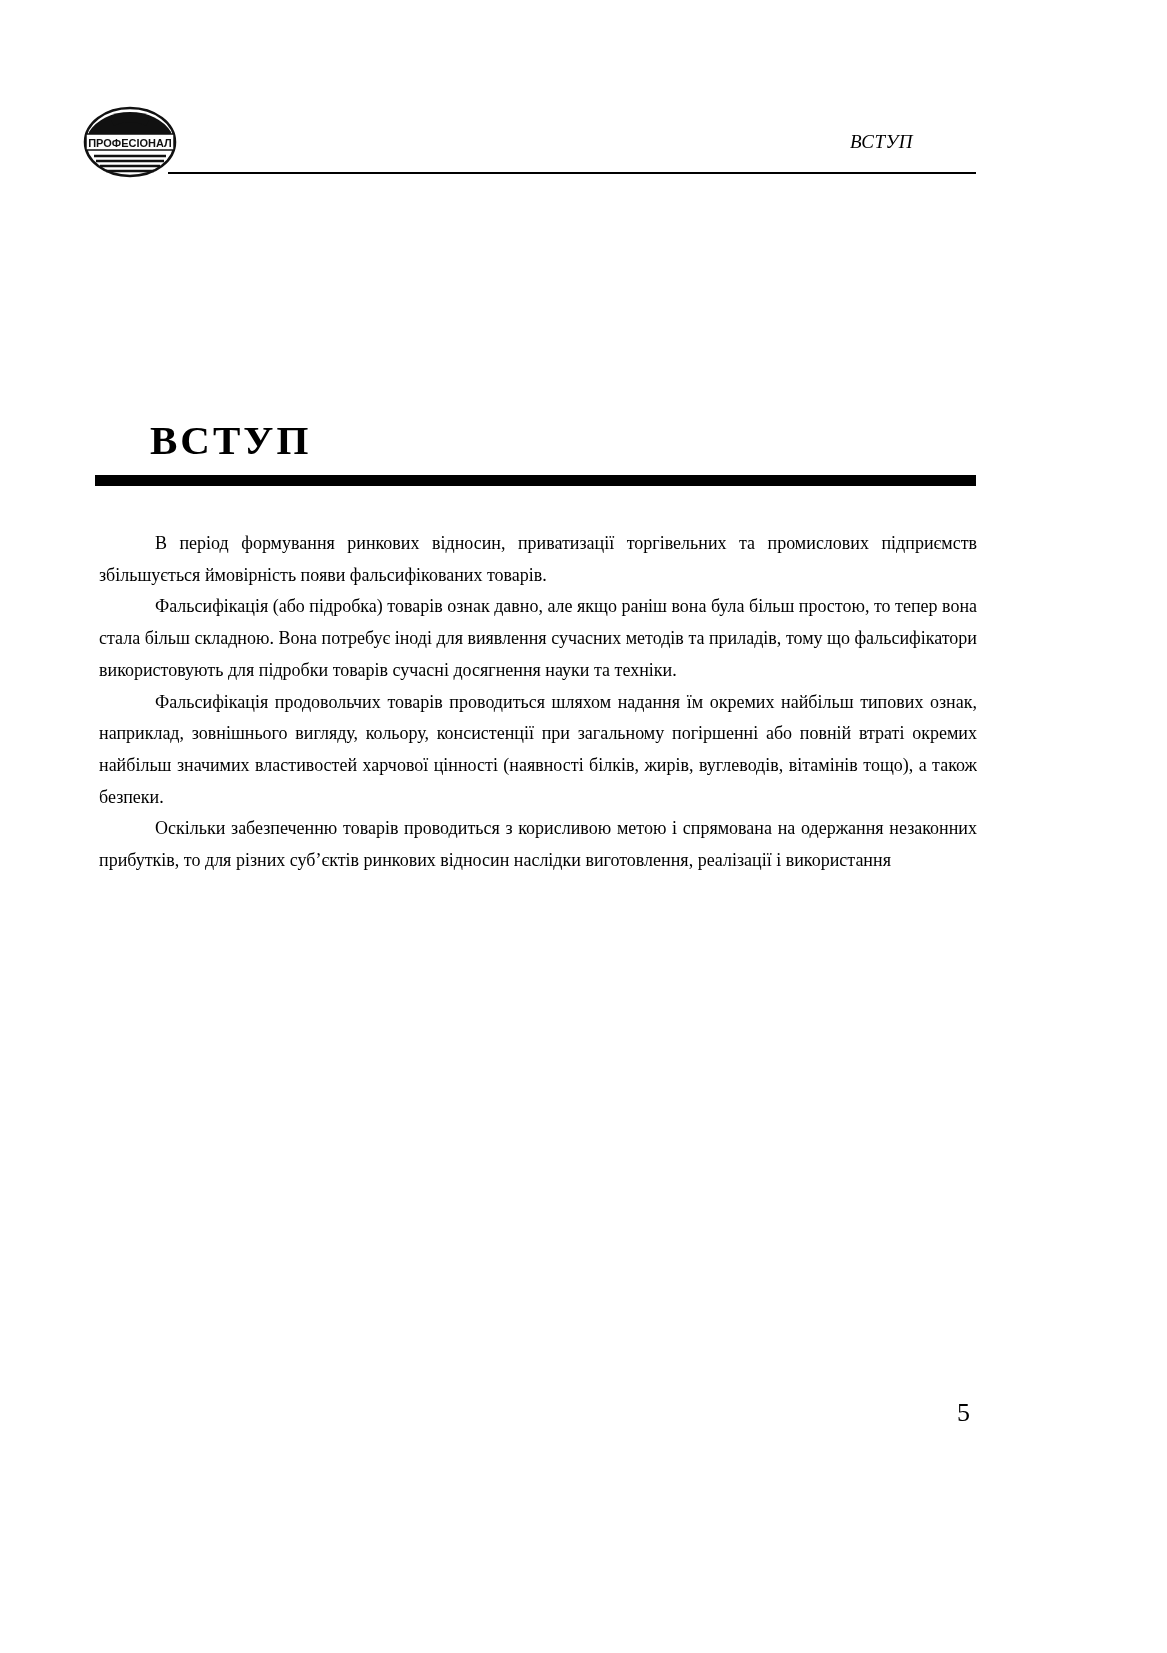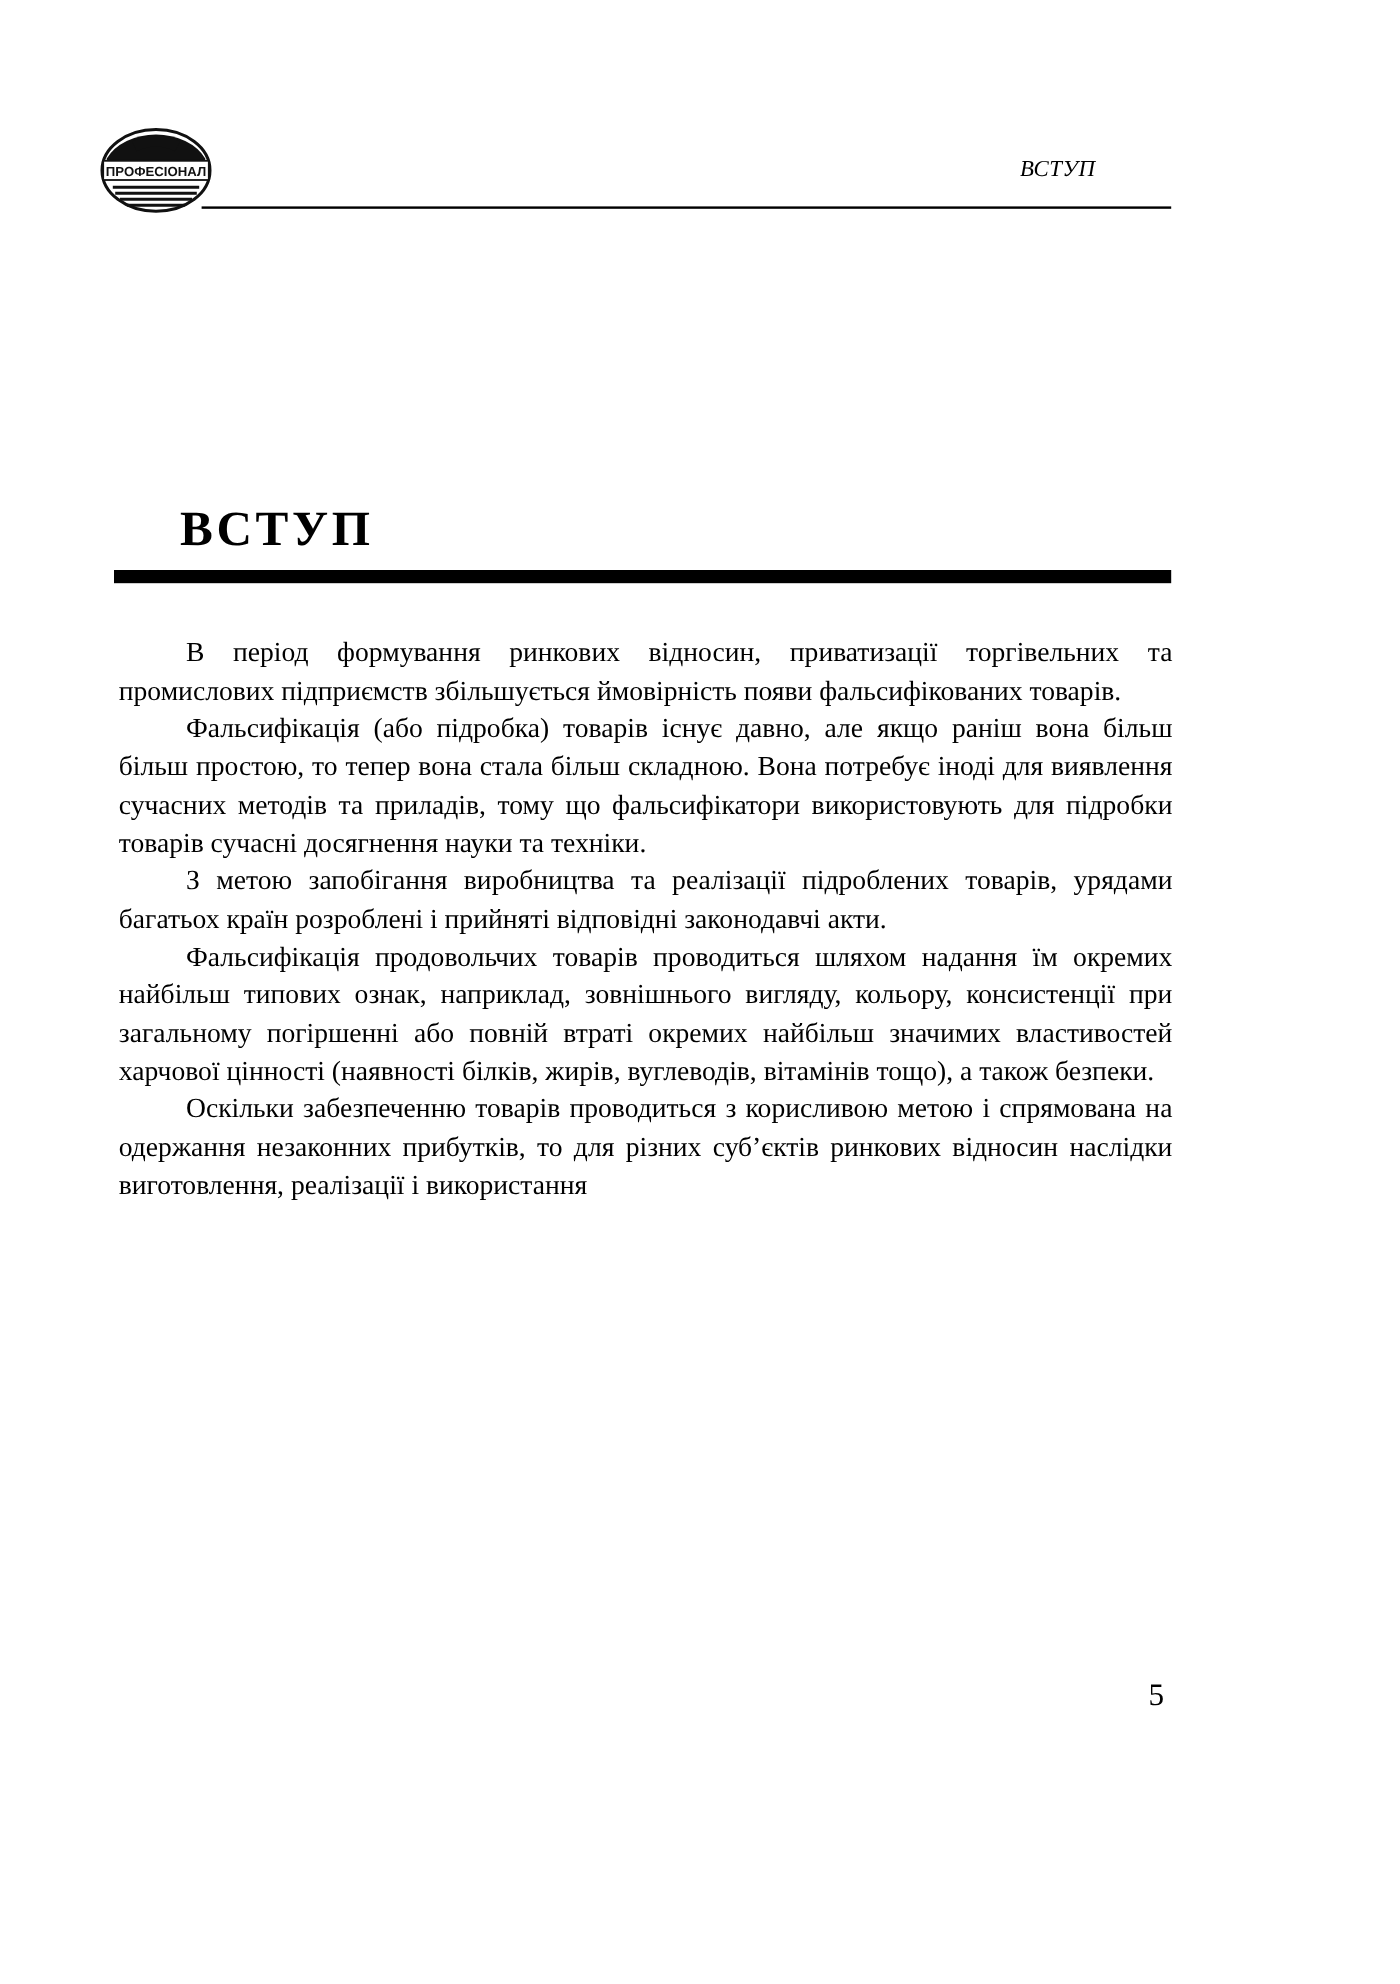--- a/index.html
+++ b/index.html
@@ -65,7 +65,7 @@
     left: 99px;
     top: 528px;
     width: 878px;
-    font-size: 23px;
+    font-size: 18px;
     line-height: 31.7px;
     text-align: justify;
   }

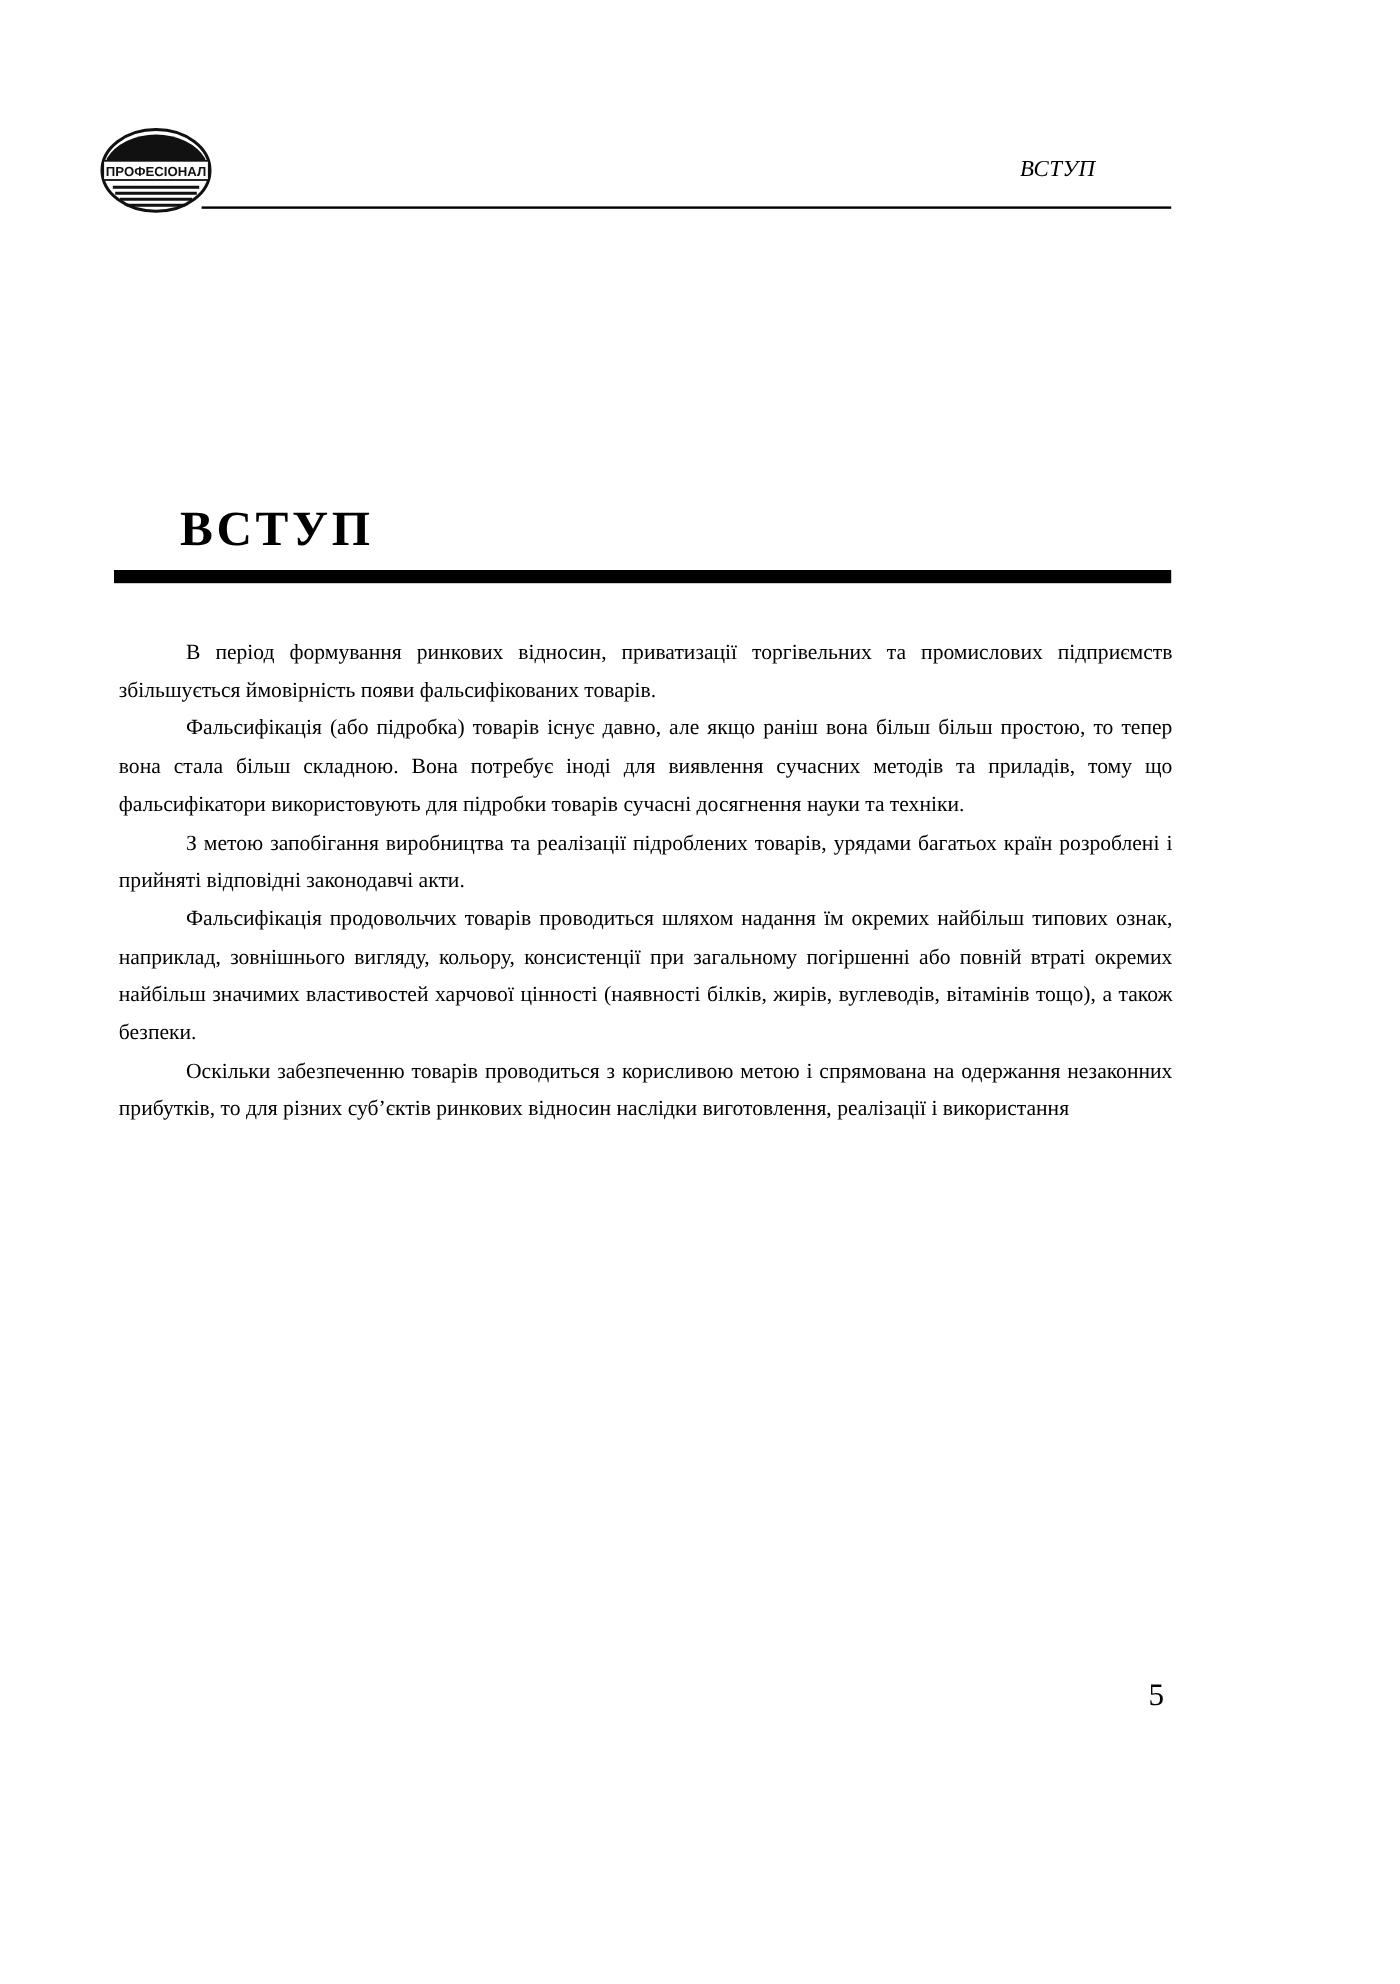--- a/index.html
+++ b/index.html
@@ -107,7 +107,7 @@
 
   <section class="body-text">
     <p>В період формування ринкових відносин, приватизації торгівельних та промислових підприємств збільшується ймовірність появи фальсифікованих товарів.</p>
-    <p>Фальсифікація (або підробка) товарів існує давно, але якщо раніш вона більш більш простою, то тепер вона стала більш складною. Вона потребує іноді для виявлення сучасних методів та приладів, тому що фальсифікатори використовують для підробки товарів сучасні досягнення науки та техніки.</p>
+    <p>Фальсифікація (або підробка) товарів ознак давно, але якщо раніш вона була більш простою, то тепер вона стала більш складною. Вона потребує іноді для виявлення сучасних методів та приладів, тому що фальсифікатори використовують для підробки товарів сучасні досягнення науки та техніки.</p>
     <p>З метою запобігання виробництва та реалізації підроблених товарів, урядами багатьох країн розроблені і прийняті відповідні законодавчі акти.</p>
     <p>Фальсифікація продовольчих товарів проводиться шляхом надання їм окремих найбільш типових ознак, наприклад, зовнішнього вигляду, кольору, консистенції при загальному погіршенні або повній втраті окремих найбільш значимих властивостей харчової цінності (наявності білків, жирів, вуглеводів, вітамінів тощо), а також безпеки.</p>
     <p>Оскільки забезпеченню товарів проводиться з корисливою метою і спрямована на одержання незаконних прибутків, то для різних суб’єктів ринкових відносин наслідки виготовлення, реалізації і використання</p>

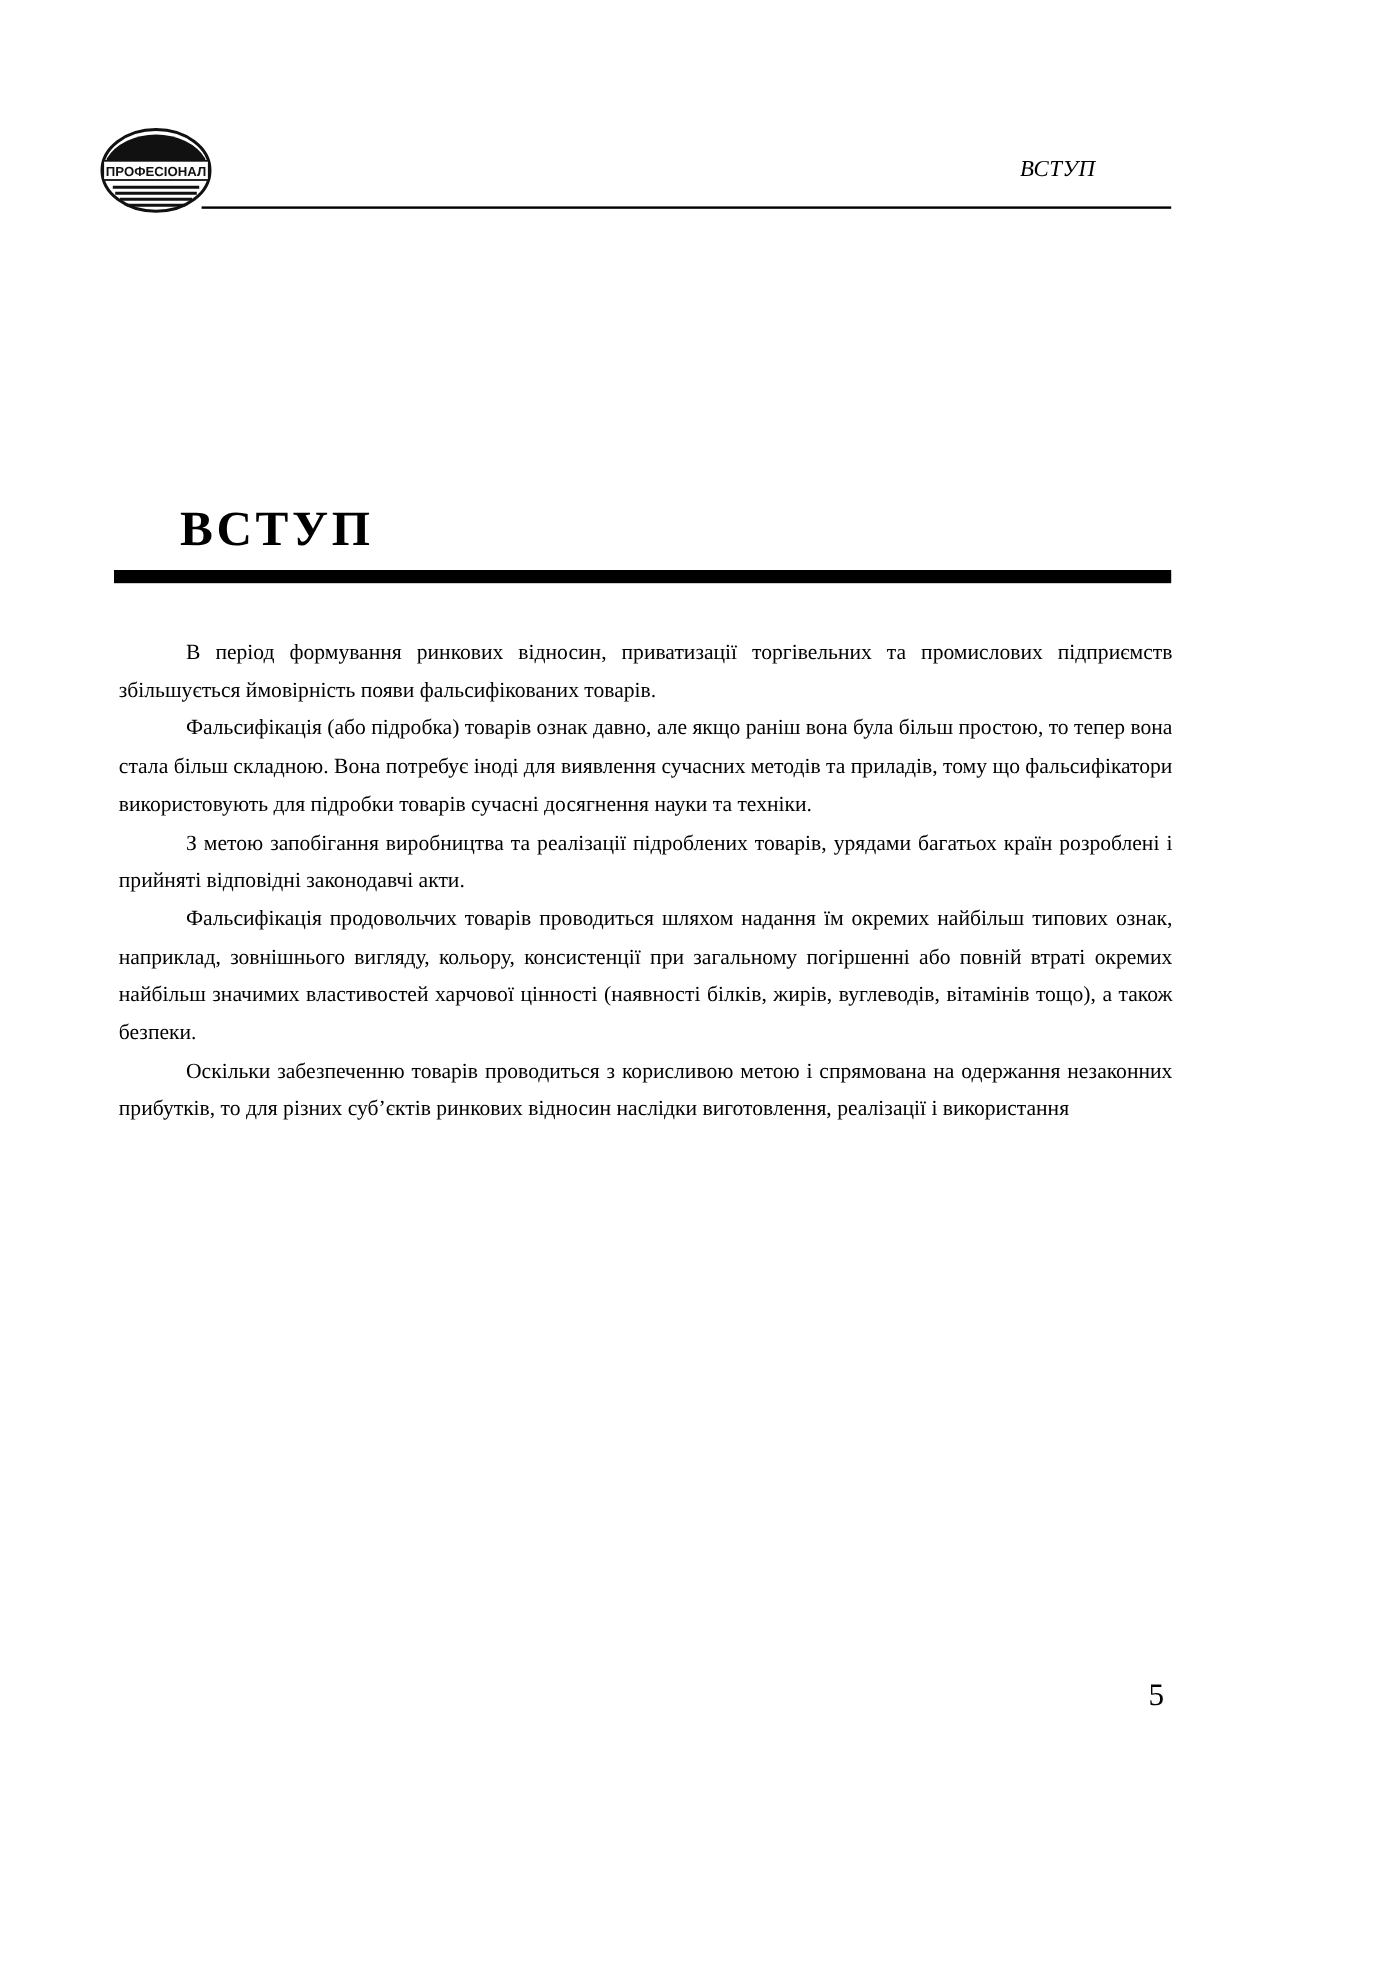--- a/index.html
+++ b/index.html
@@ -108,7 +108,6 @@
   <section class="body-text">
     <p>В період формування ринкових відносин, приватизації торгівельних та промислових підприємств збільшується ймовірність появи фальсифікованих товарів.</p>
     <p>Фальсифікація (або підробка) товарів ознак давно, але якщо раніш вона була більш простою, то тепер вона стала більш складною. Вона потребує іноді для виявлення сучасних методів та приладів, тому що фальсифікатори використовують для підробки товарів сучасні досягнення науки та техніки.</p>
-    <p>З метою запобігання виробництва та реалізації підроблених товарів, урядами багатьох країн розроблені і прийняті відповідні законодавчі акти.</p>
     <p>Фальсифікація продовольчих товарів проводиться шляхом надання їм окремих найбільш типових ознак, наприклад, зовнішнього вигляду, кольору, консистенції при загальному погіршенні або повній втраті окремих найбільш значимих властивостей харчової цінності (наявності білків, жирів, вуглеводів, вітамінів тощо), а також безпеки.</p>
     <p>Оскільки забезпеченню товарів проводиться з корисливою метою і спрямована на одержання незаконних прибутків, то для різних суб’єктів ринкових відносин наслідки виготовлення, реалізації і використання</p>
   </section>

